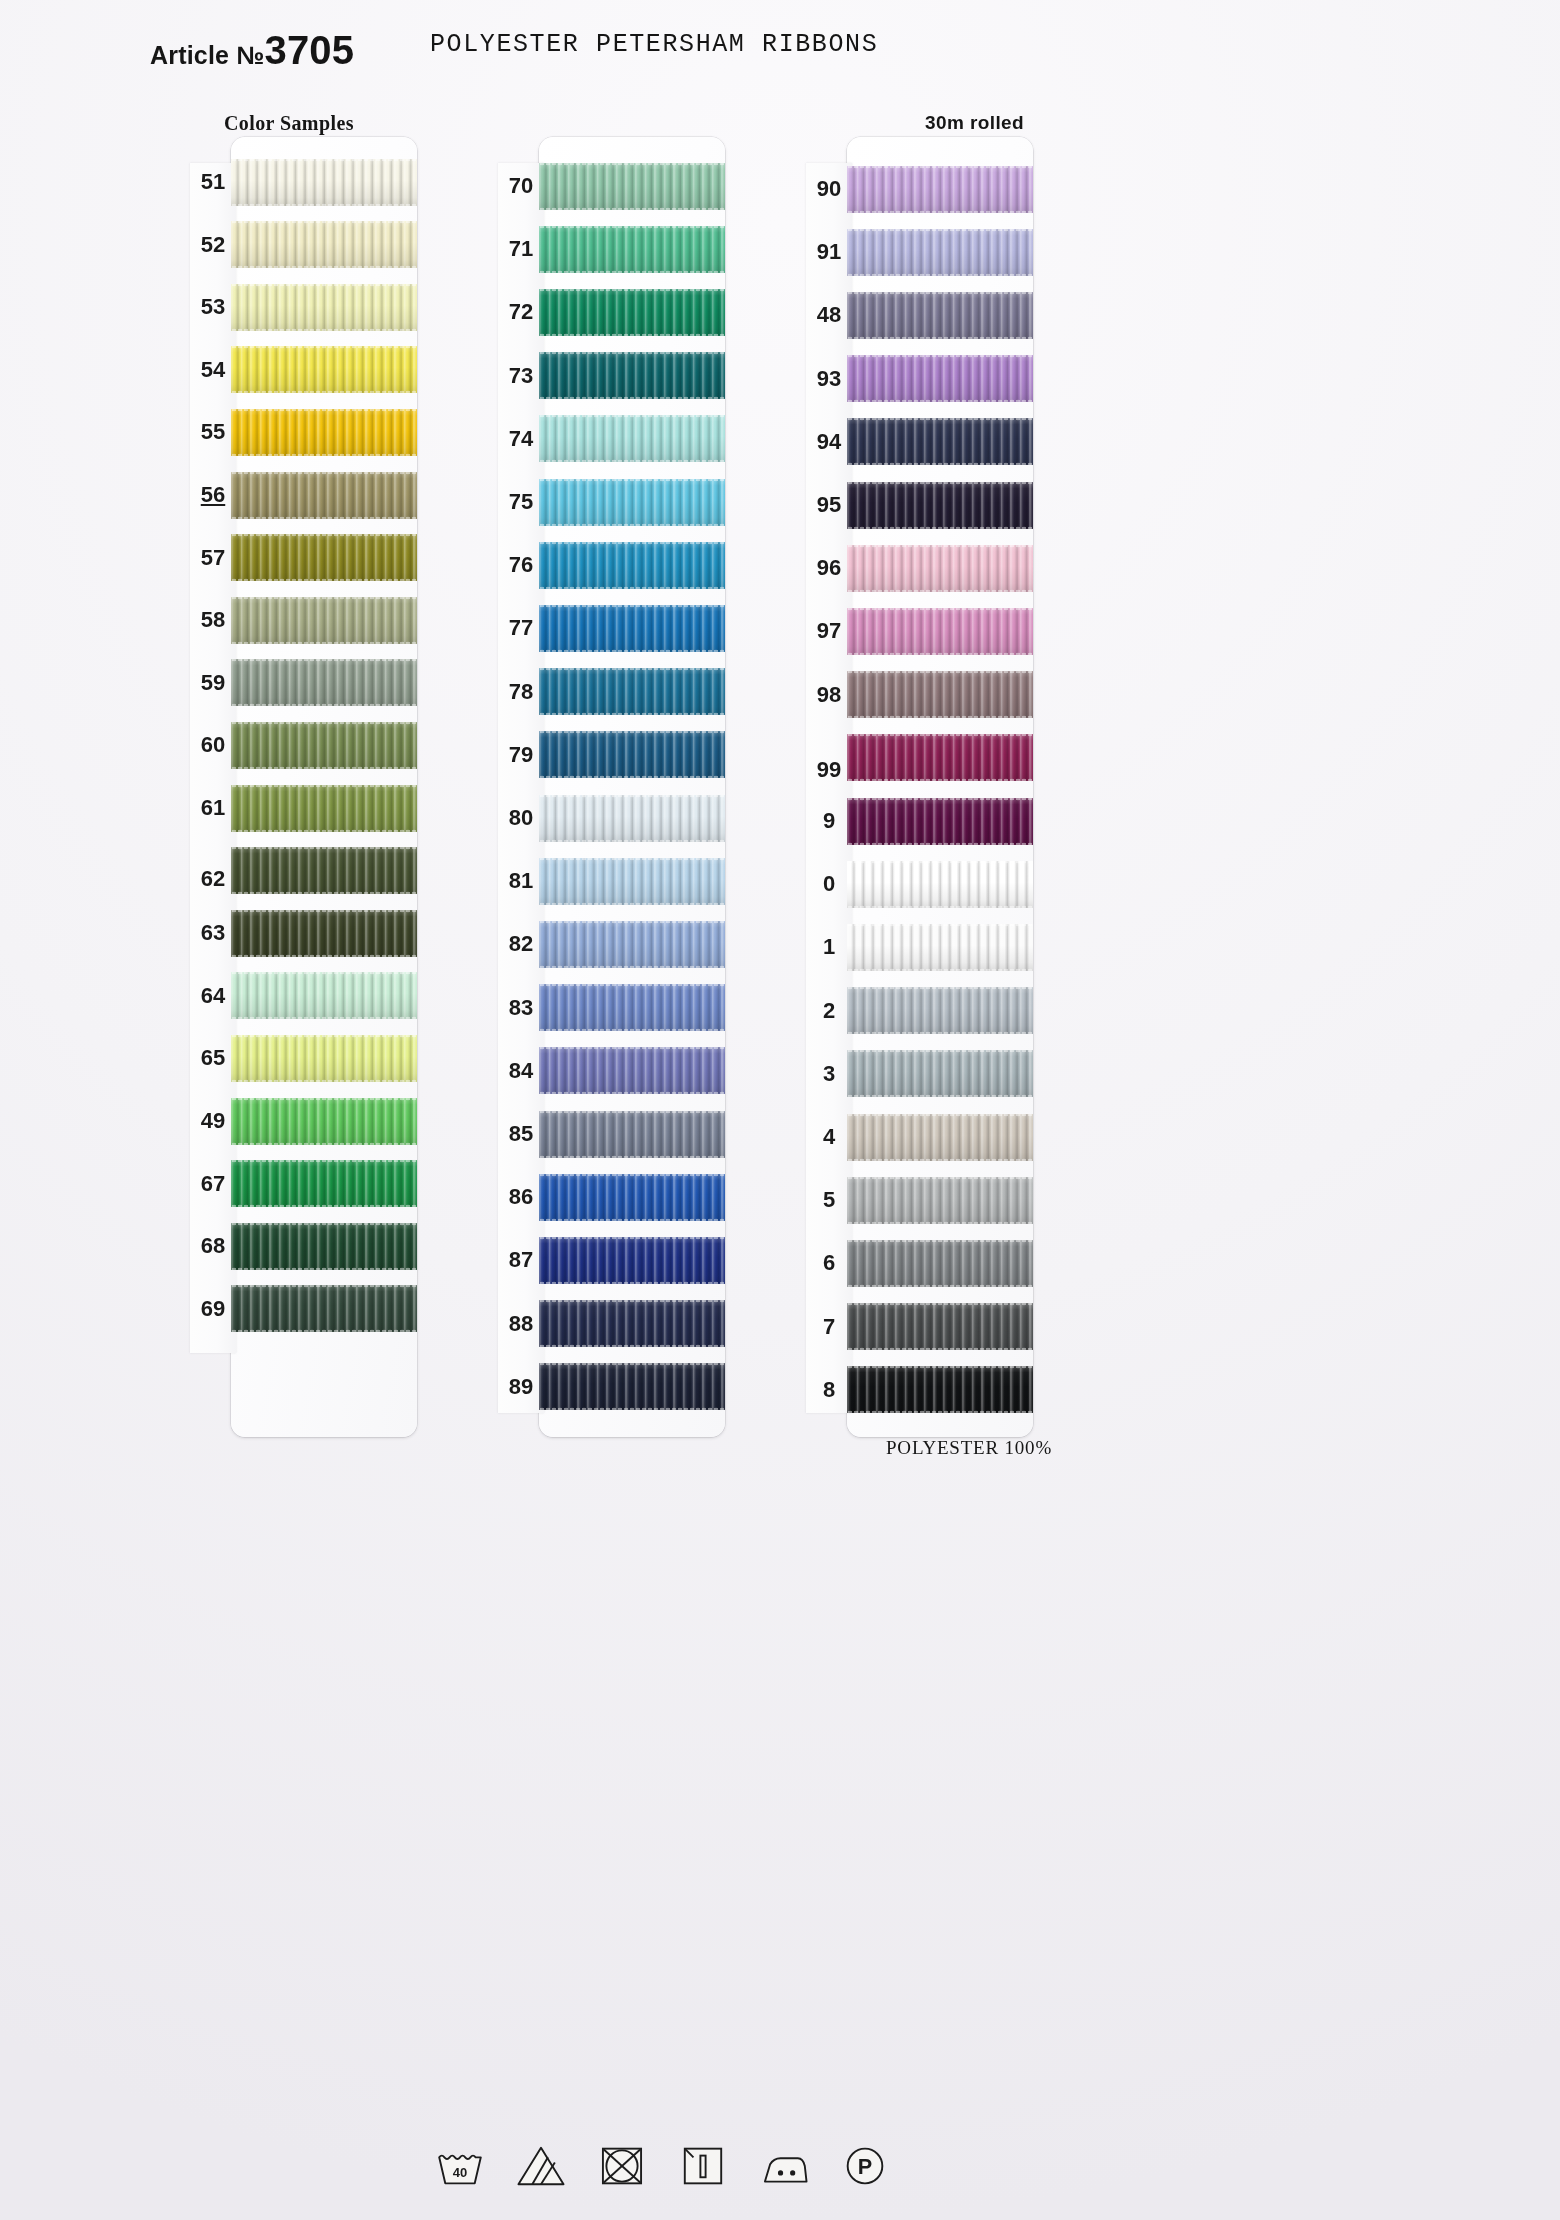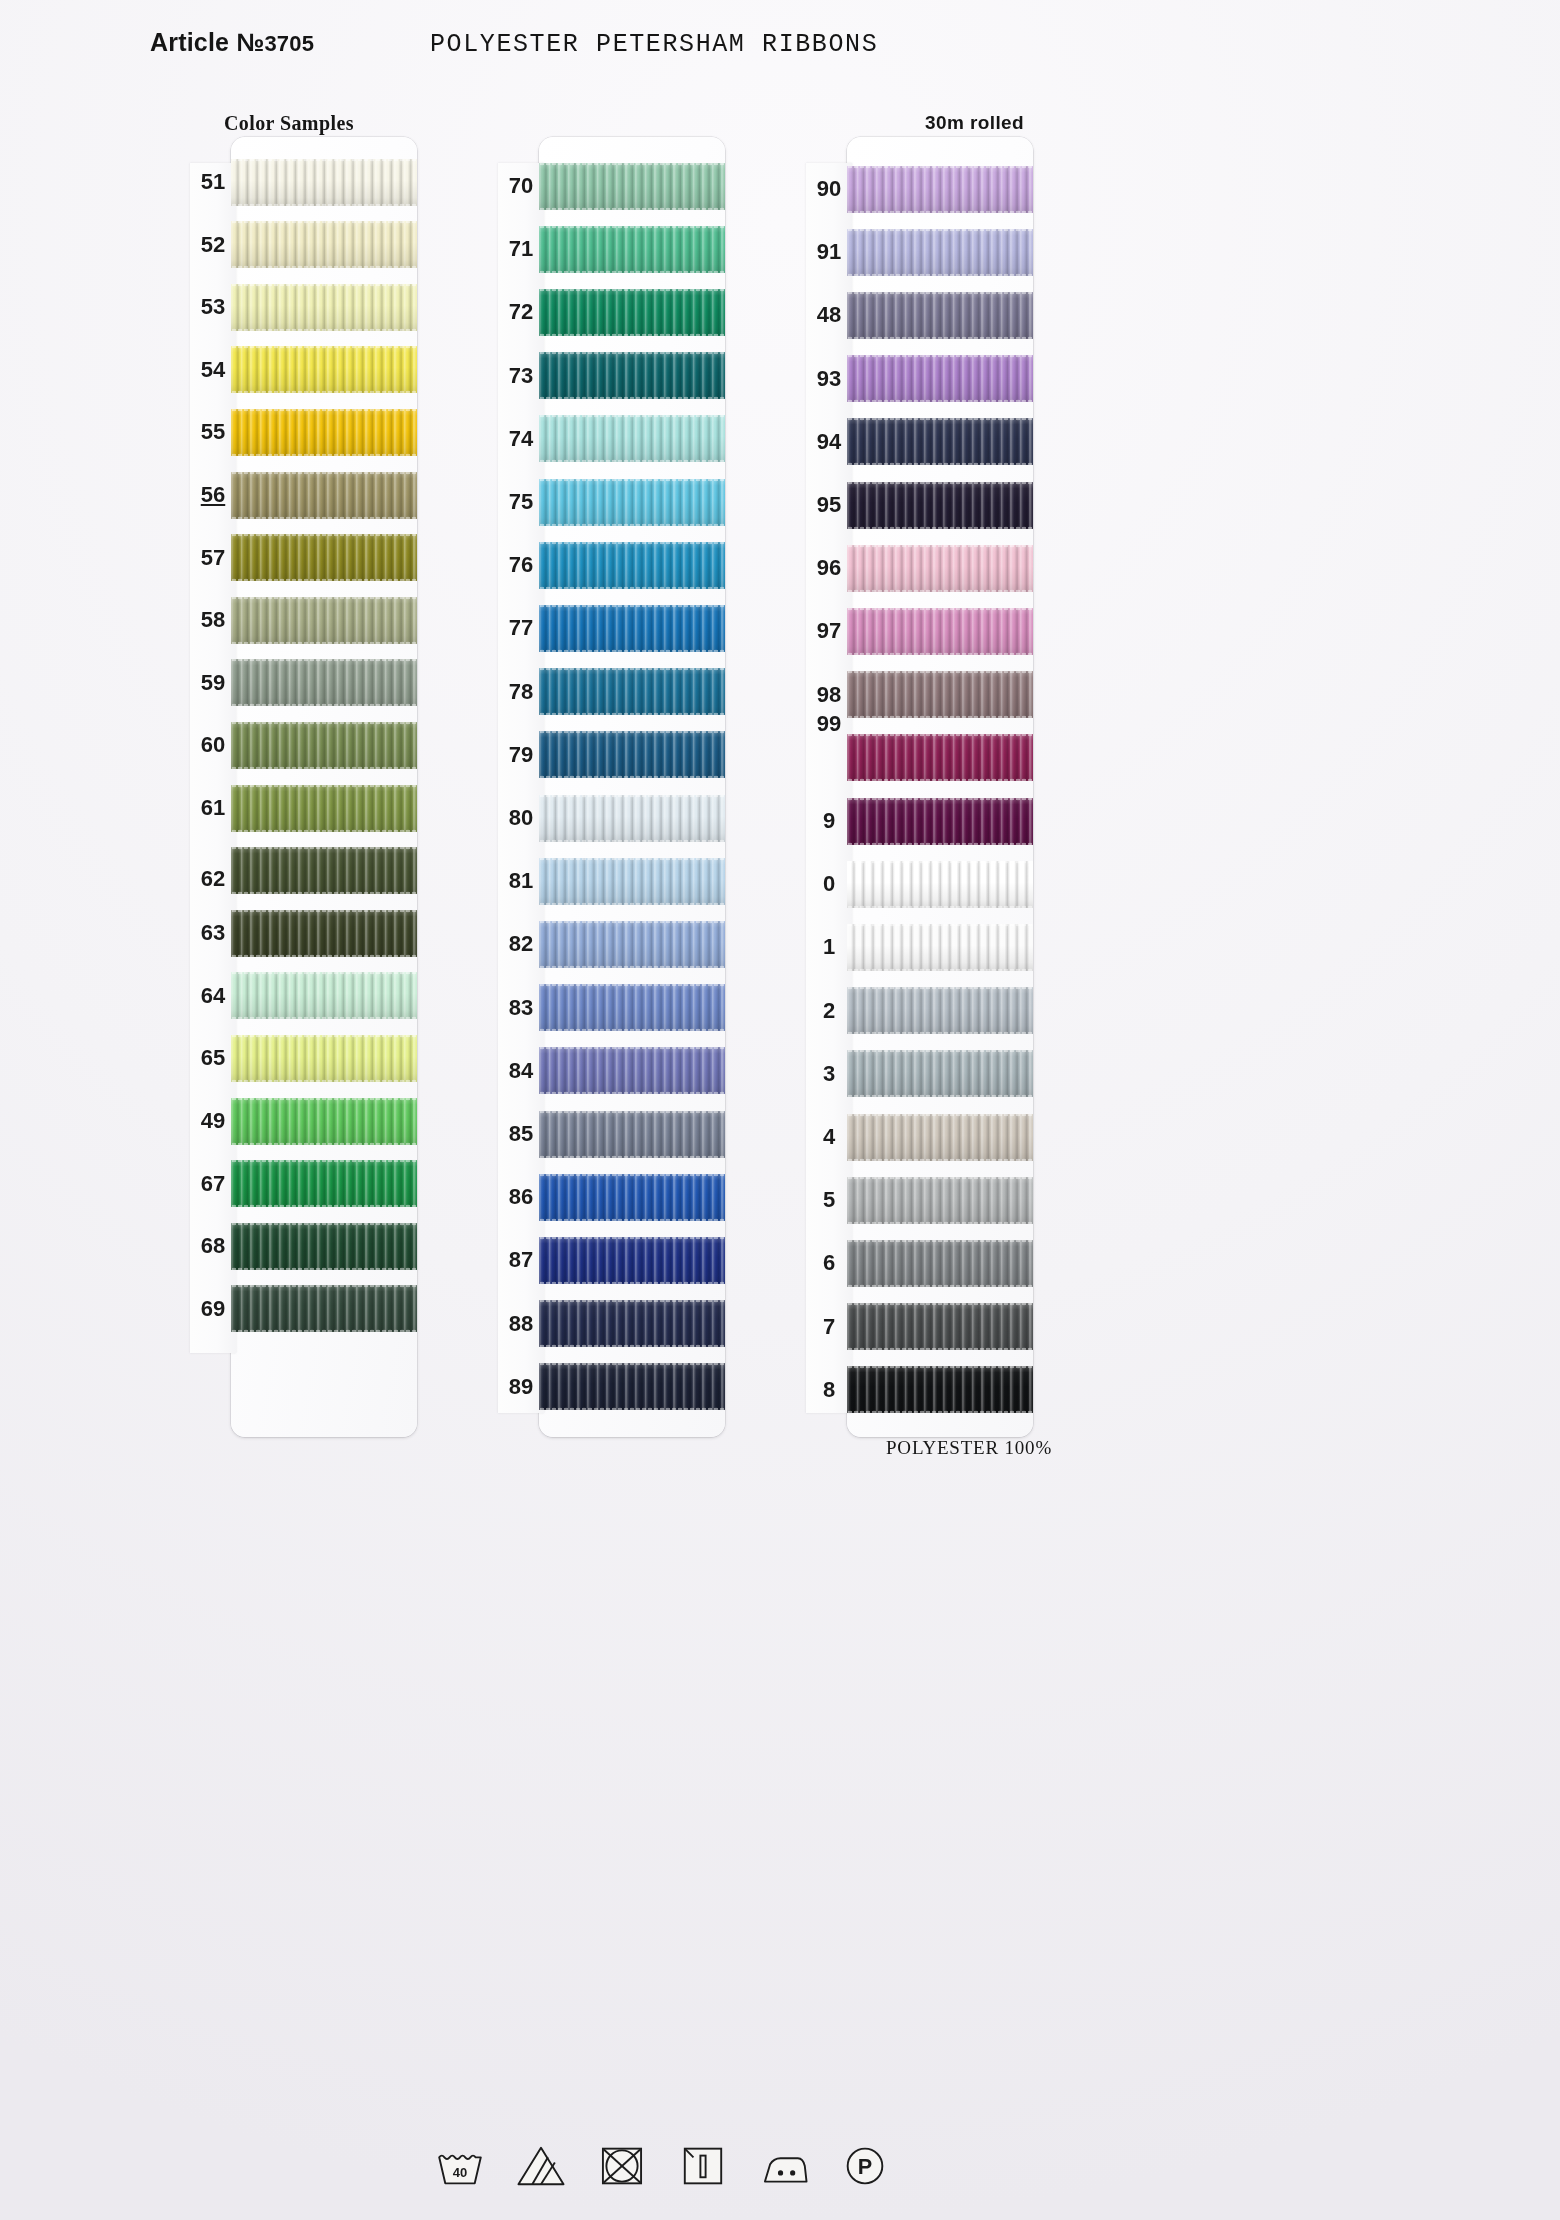--- a/index.html
+++ b/index.html
@@ -23,7 +23,7 @@
     font-weight:bold;font-size:25px;color:#151515;
     letter-spacing:.2px;
   }
-  #article-no .big{font-size:22px;}
+  #article-no .big{font-size:40px;}
   #doc-title{
     position:absolute;left:430px;top:30px;
     font-family:Liberation Mono, monospace;

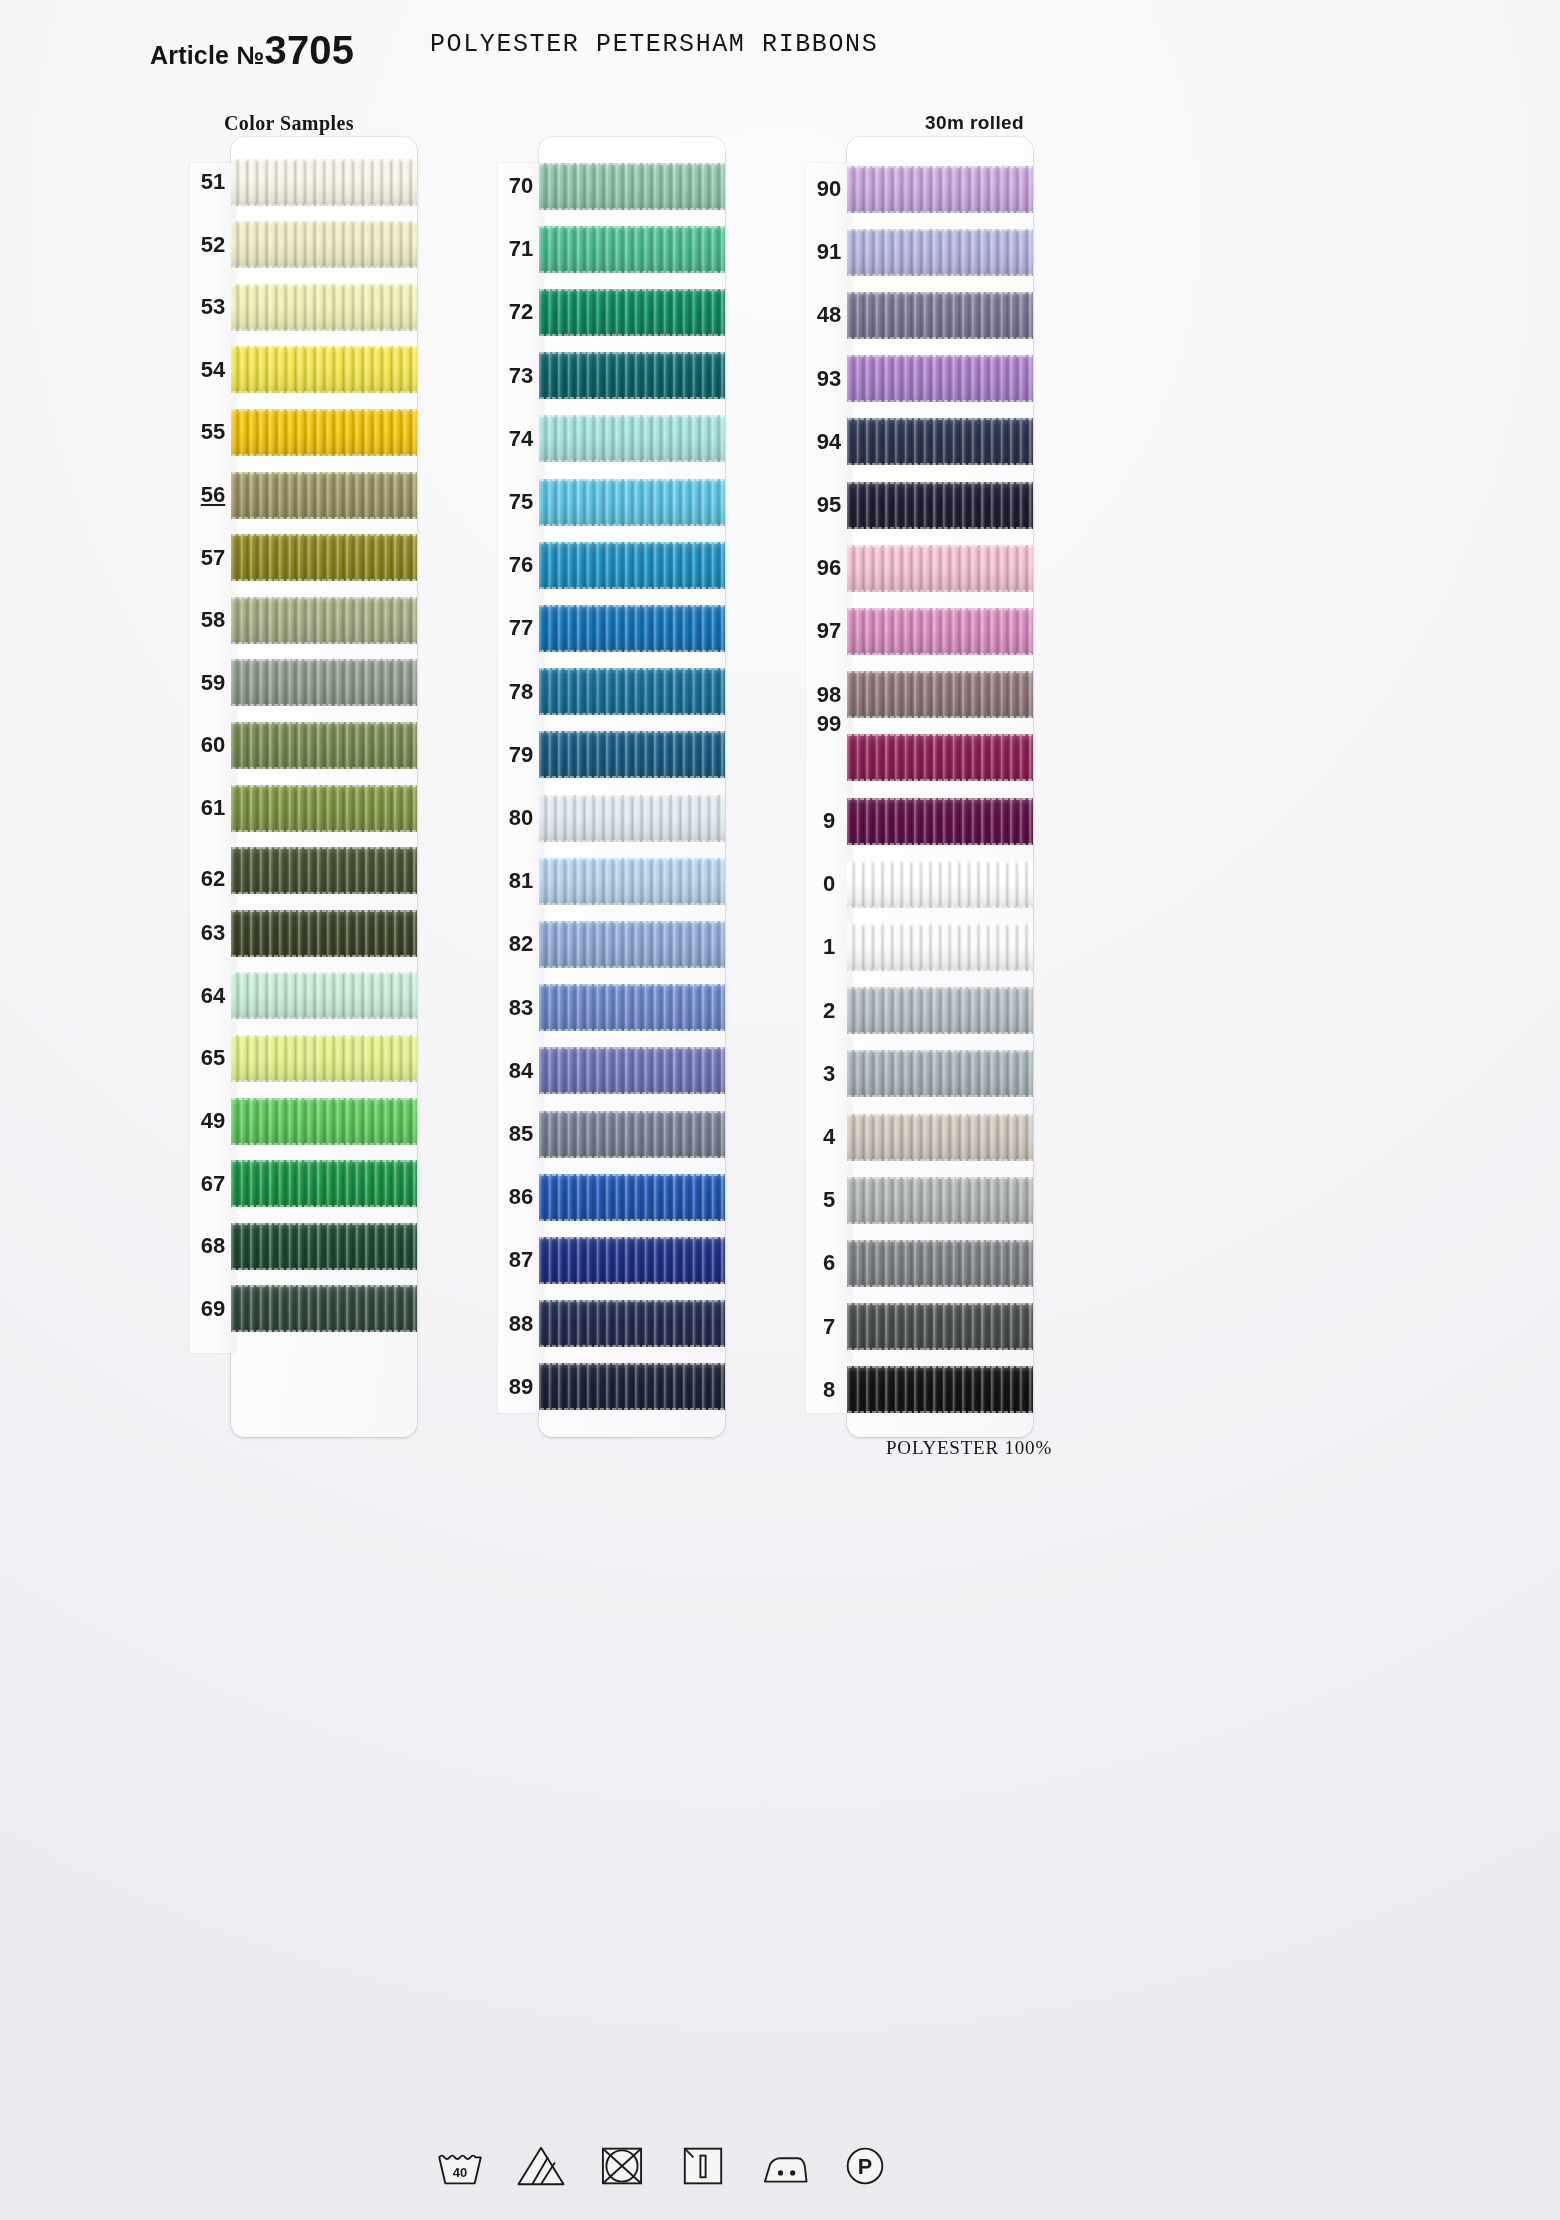--- a/index.html
+++ b/index.html
@@ -486,7 +486,7 @@
         <div class="num" style="top: 405.2px;">96</div>
         <div class="num" style="top: 468.4px;">97</div>
         <div class="num" style="top: 531.6px;">98</div>
-        <div class="num" style="top: 561px;">99</div>
+        <div class="num" style="top: 607px;">99</div>
         <div class="num" style="top: 658px;">9</div>
         <div class="num" style="top: 721.2px;">0</div>
         <div class="num" style="top: 784.4px;">1</div>

